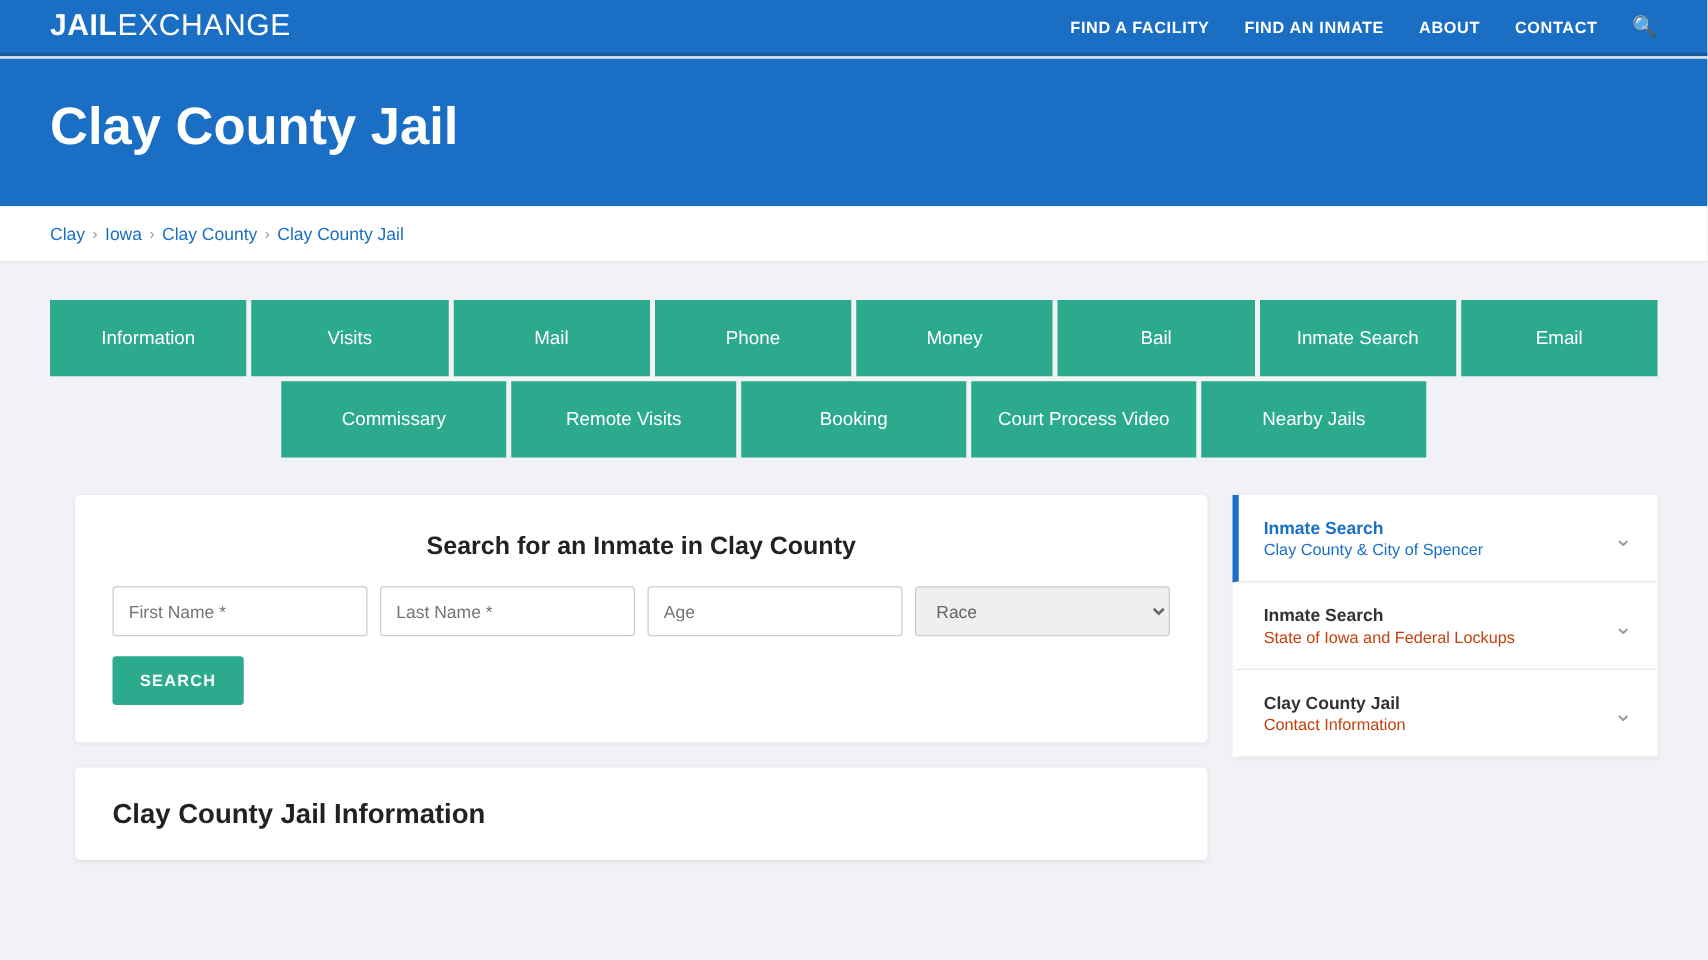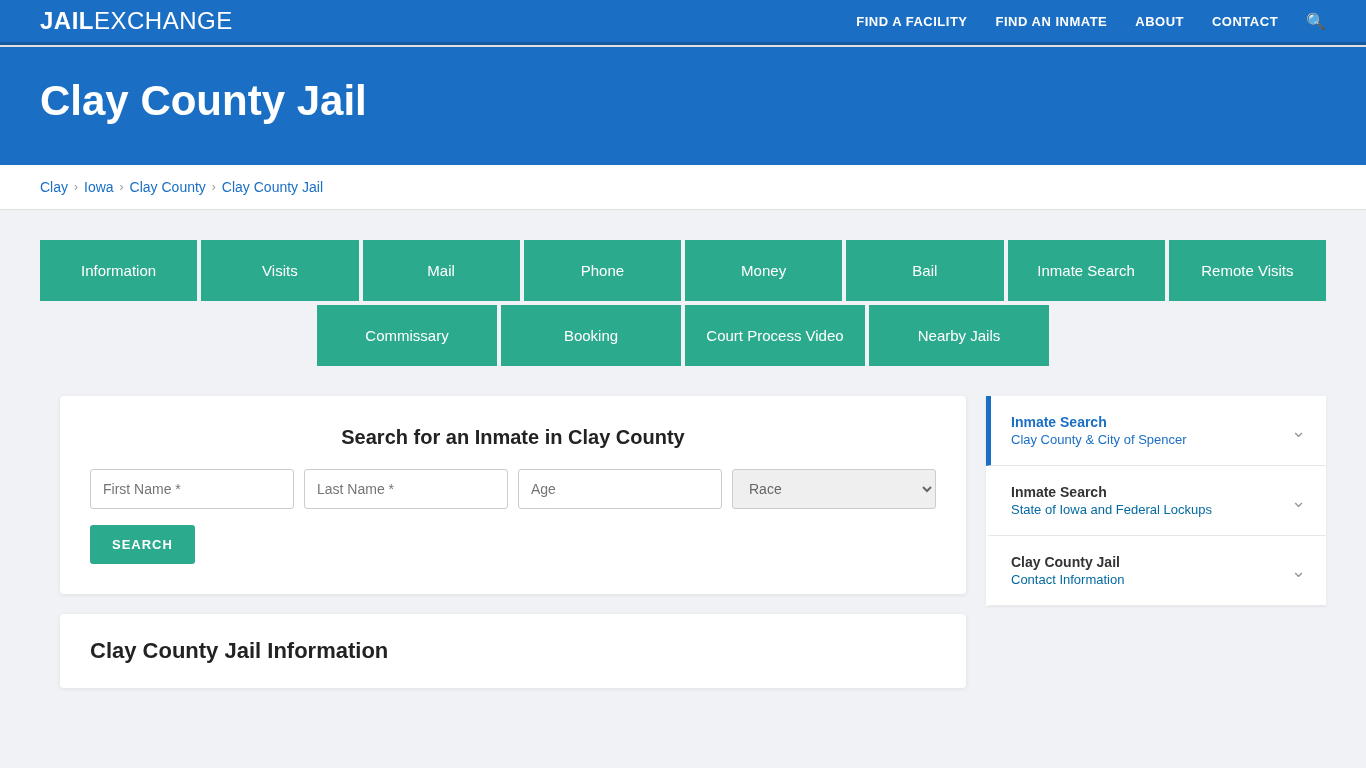--- a/index.html
+++ b/index.html
@@ -254,6 +254,7 @@
     <button class="nav-btn">Money</button>
     <button class="nav-btn">Bail</button>
     <button class="nav-btn">Inmate Search</button>
+    <button class="nav-btn">Email</button>
     <button class="nav-btn">Remote Visits</button>
     <button class="nav-btn">Commissary</button>
     <button class="nav-btn">Booking</button>

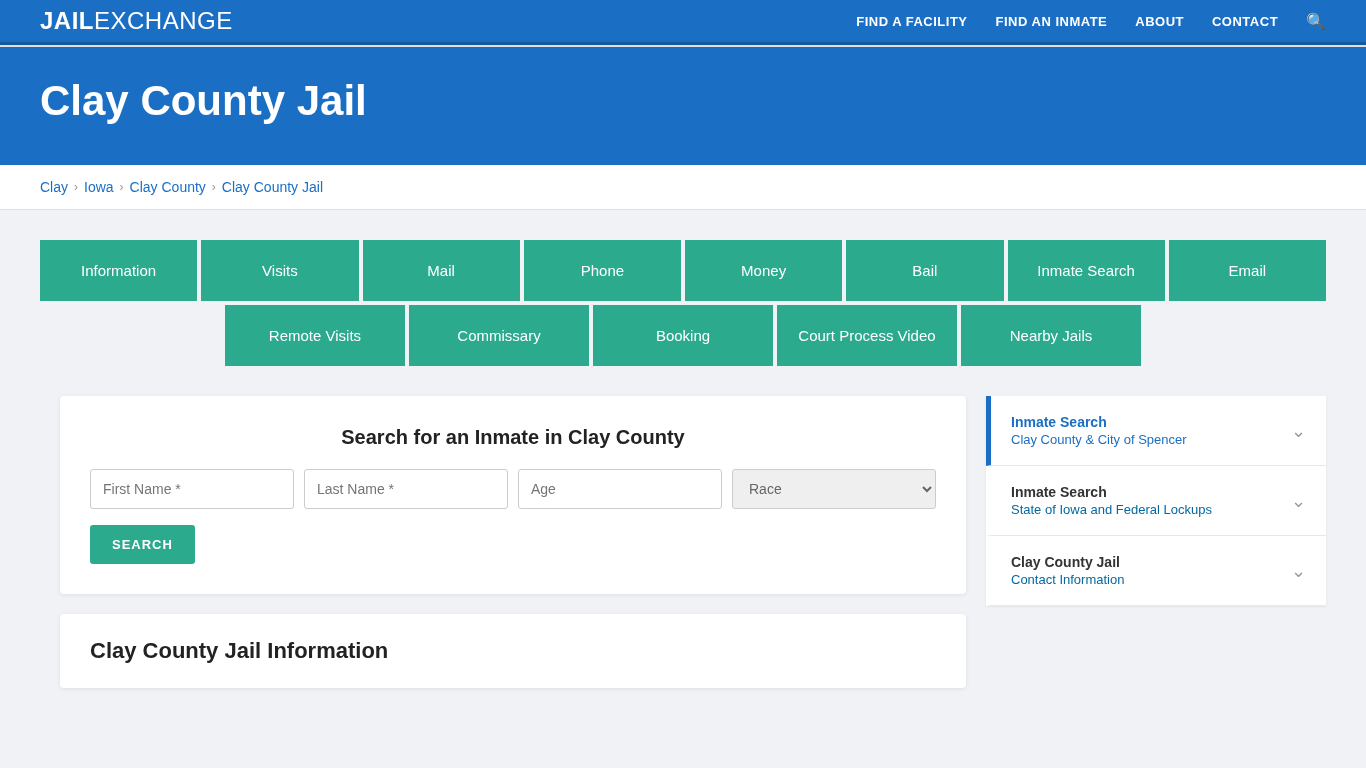--- a/index.html
+++ b/index.html
@@ -255,8 +255,8 @@
     <button class="nav-btn">Bail</button>
     <button class="nav-btn">Inmate Search</button>
     <button class="nav-btn">Email</button>
+    <button class="nav-btn">Commissary</button>
     <button class="nav-btn">Remote Visits</button>
-    <button class="nav-btn">Commissary</button>
     <button class="nav-btn">Booking</button>
     <button class="nav-btn">Court Process Video</button>
     <button class="nav-btn" style="max-width:180px; flex: 0 0 180px;">Nearby Jails</button>

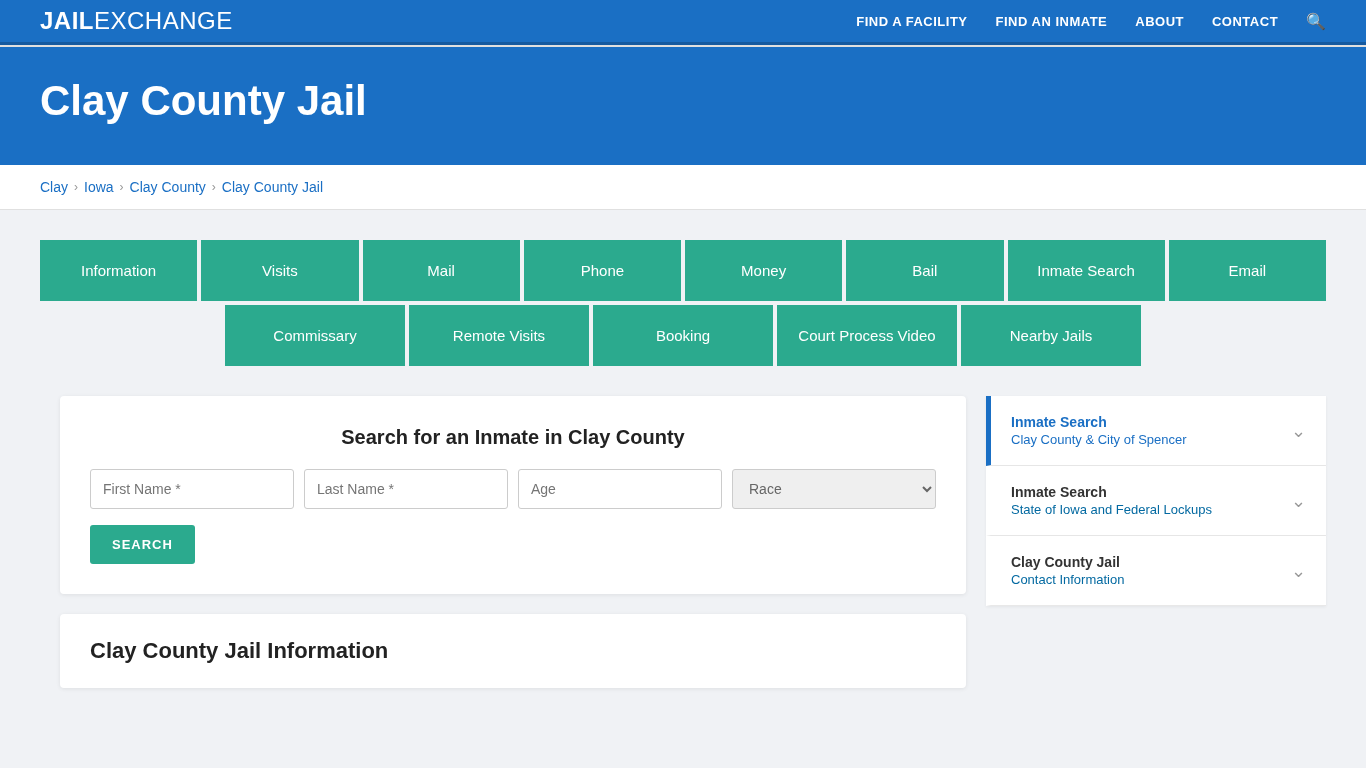--- a/index.html
+++ b/index.html
@@ -170,7 +170,7 @@
     }
     .sidebar-card-text .card-subtitle {
       font-size: 13px;
-      color: #0369a1;
+      color: #c2410c;
       margin-top: 2px;
     }
     .sidebar-card.active .card-title,

